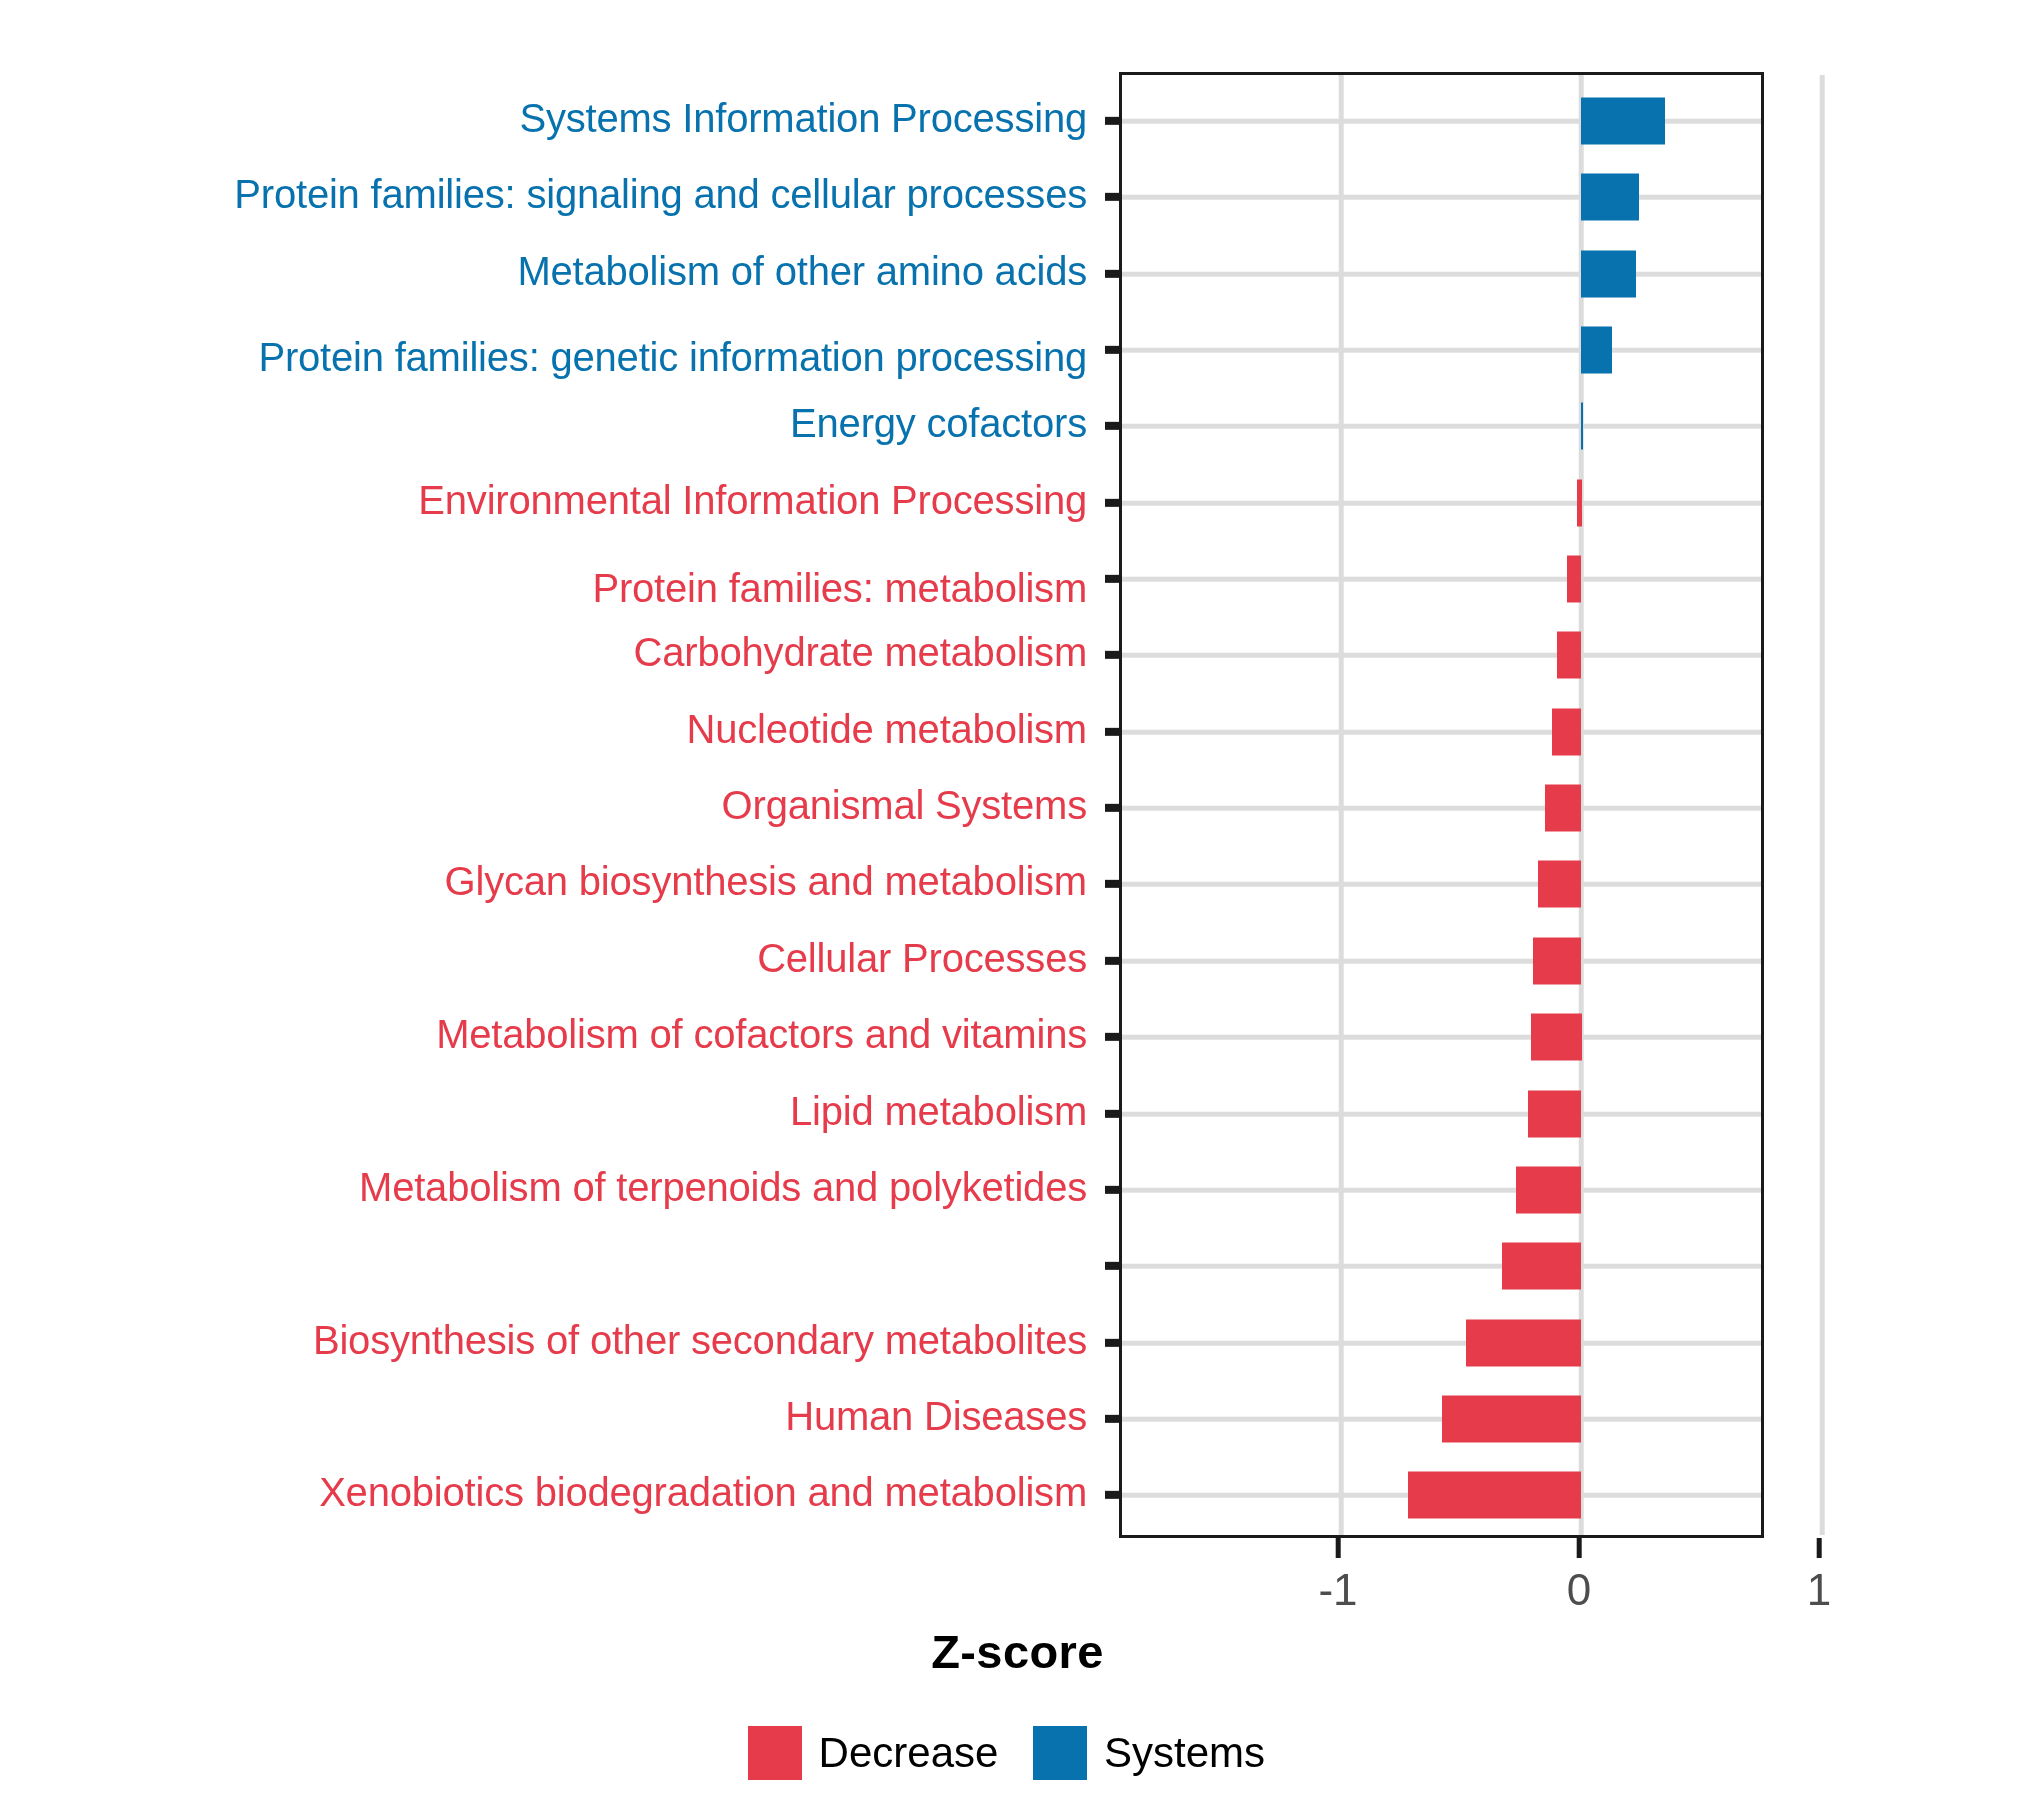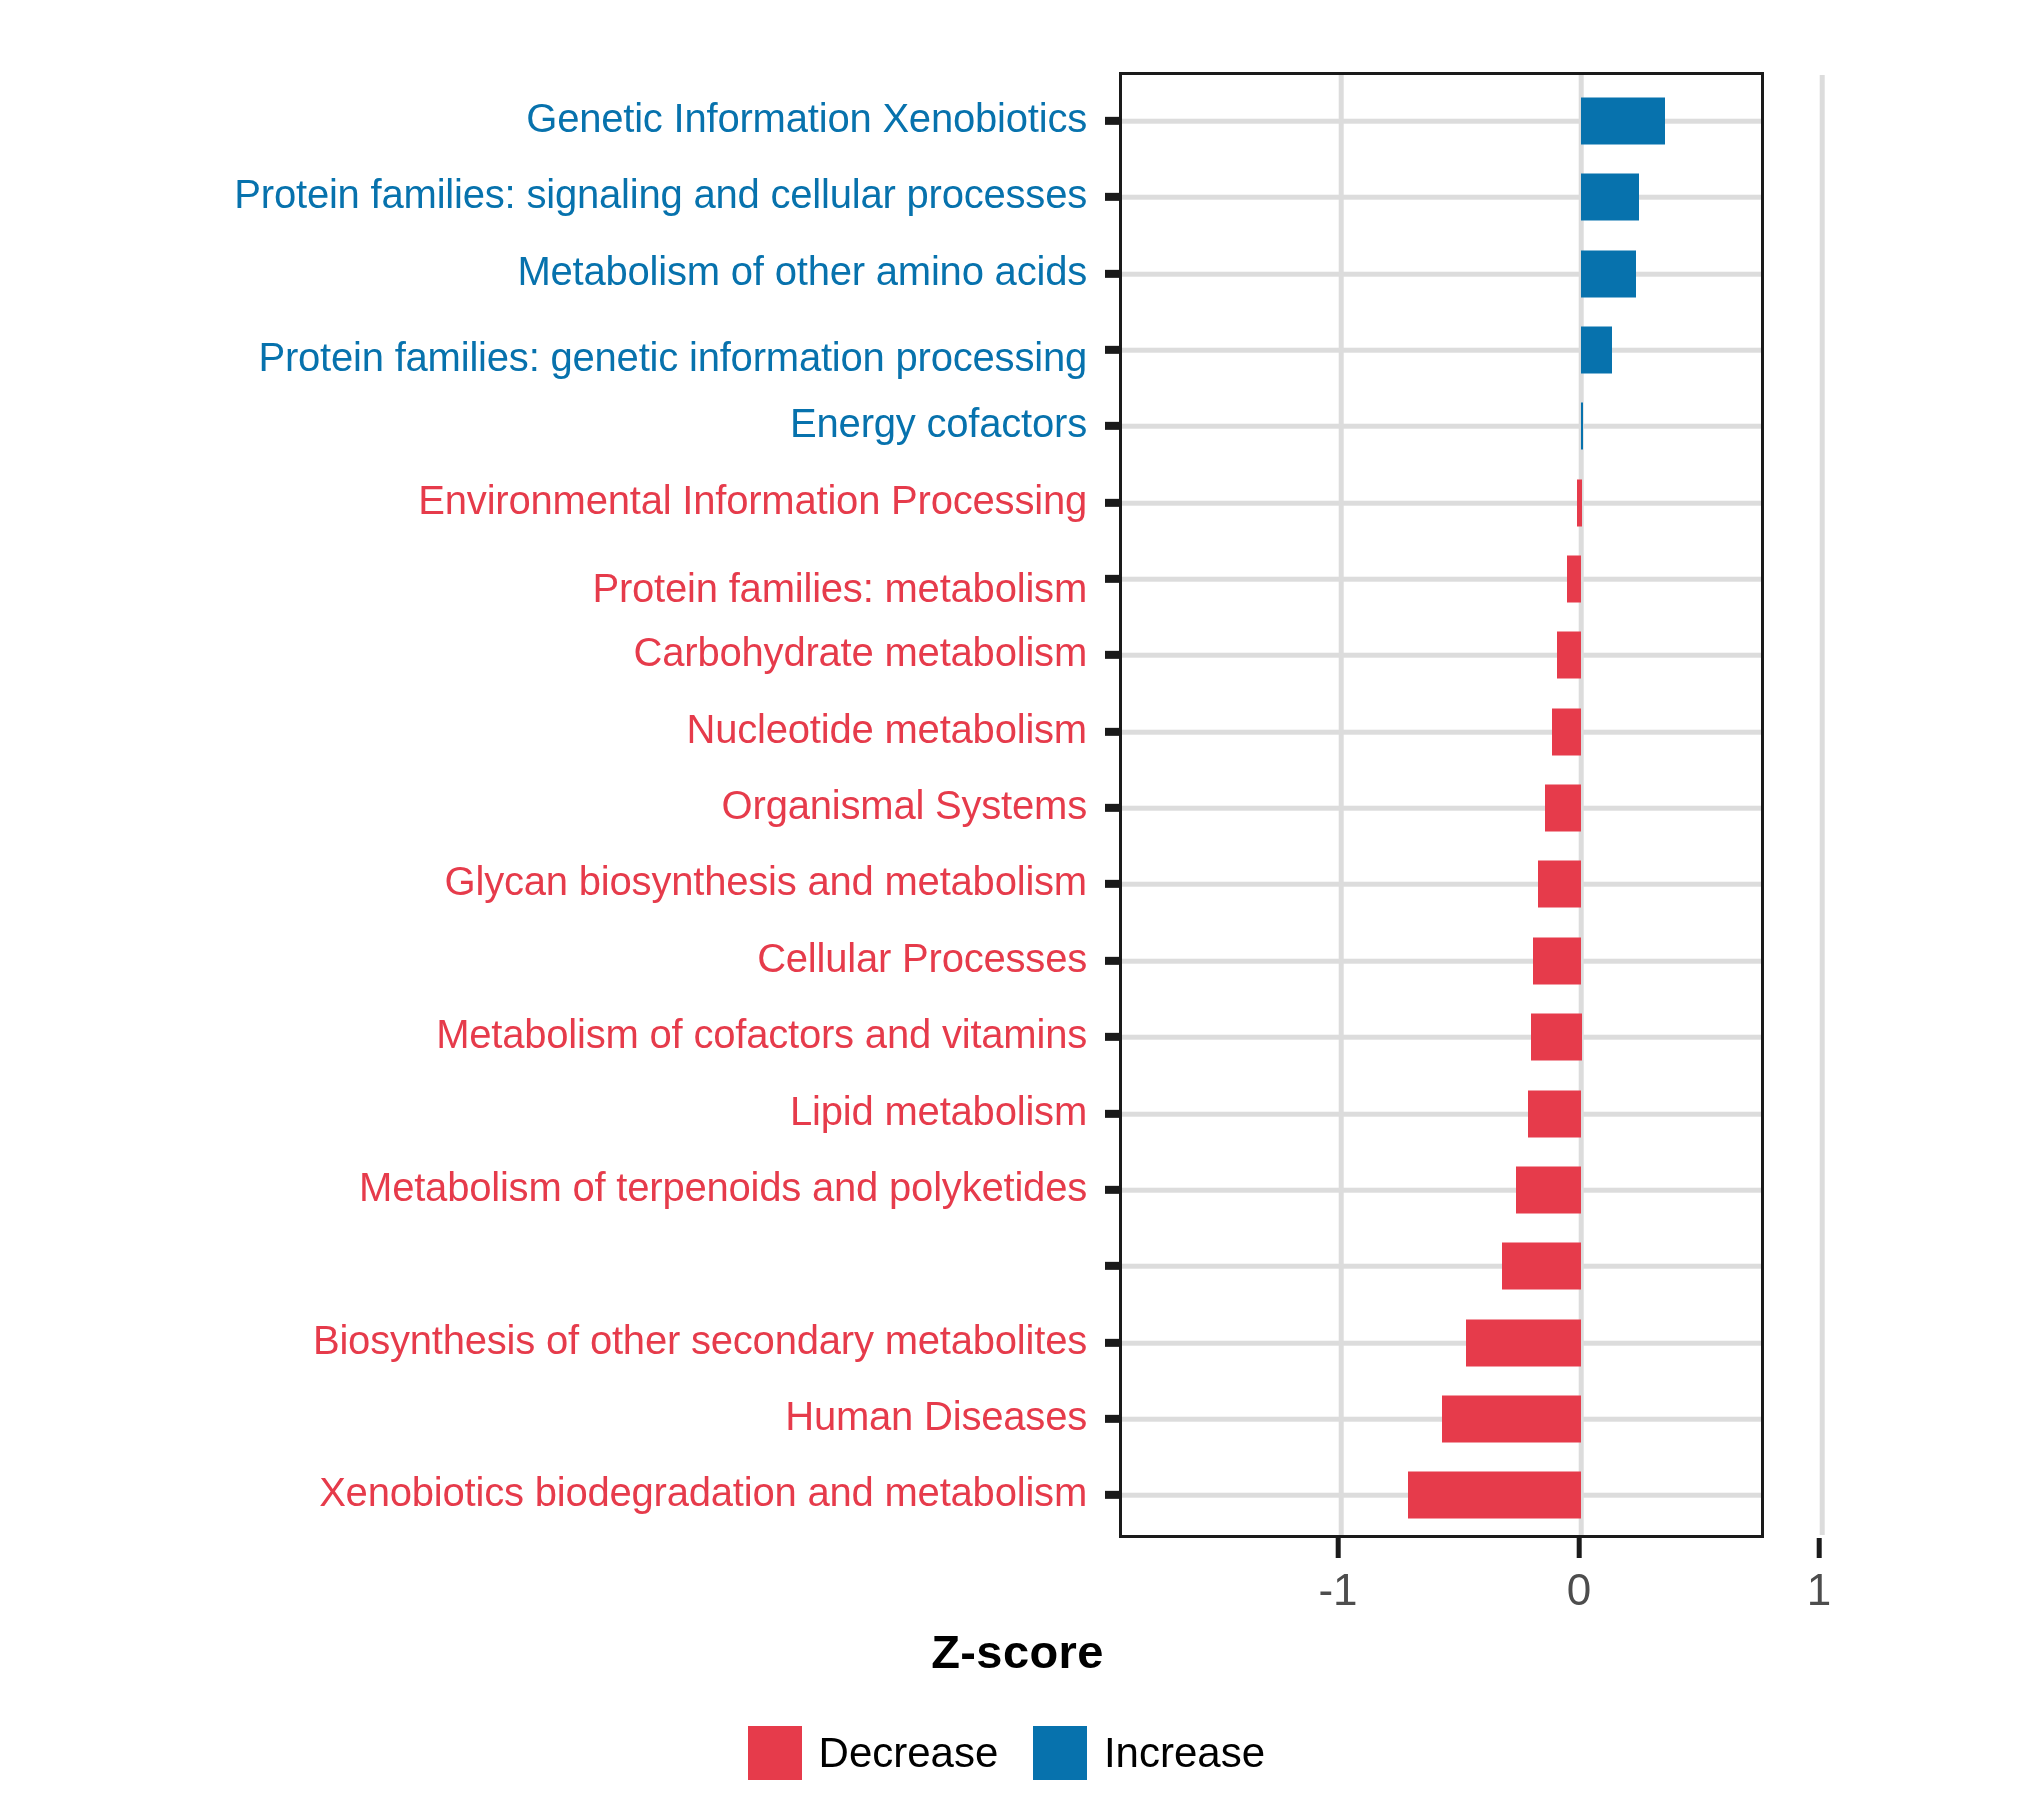--- a/index.html
+++ b/index.html
@@ -110,7 +110,7 @@
 <div id="figure">
 
   <div id="ylabels">
-      <div class="ylabel up" style="top: 46px;">Genetic Information Xenobiotics</div>
+      <div class="ylabel up" style="top: 46px;">Systems Information Processing</div>
       <div class="ylabel up" style="top: 122px;">Protein families: signaling and cellular processes</div>
       <div class="ylabel up" style="top: 199px;">Metabolism of other amino acids</div>
       <div class="ylabel up" style="top: 285px;">Protein families: genetic information processing</div>

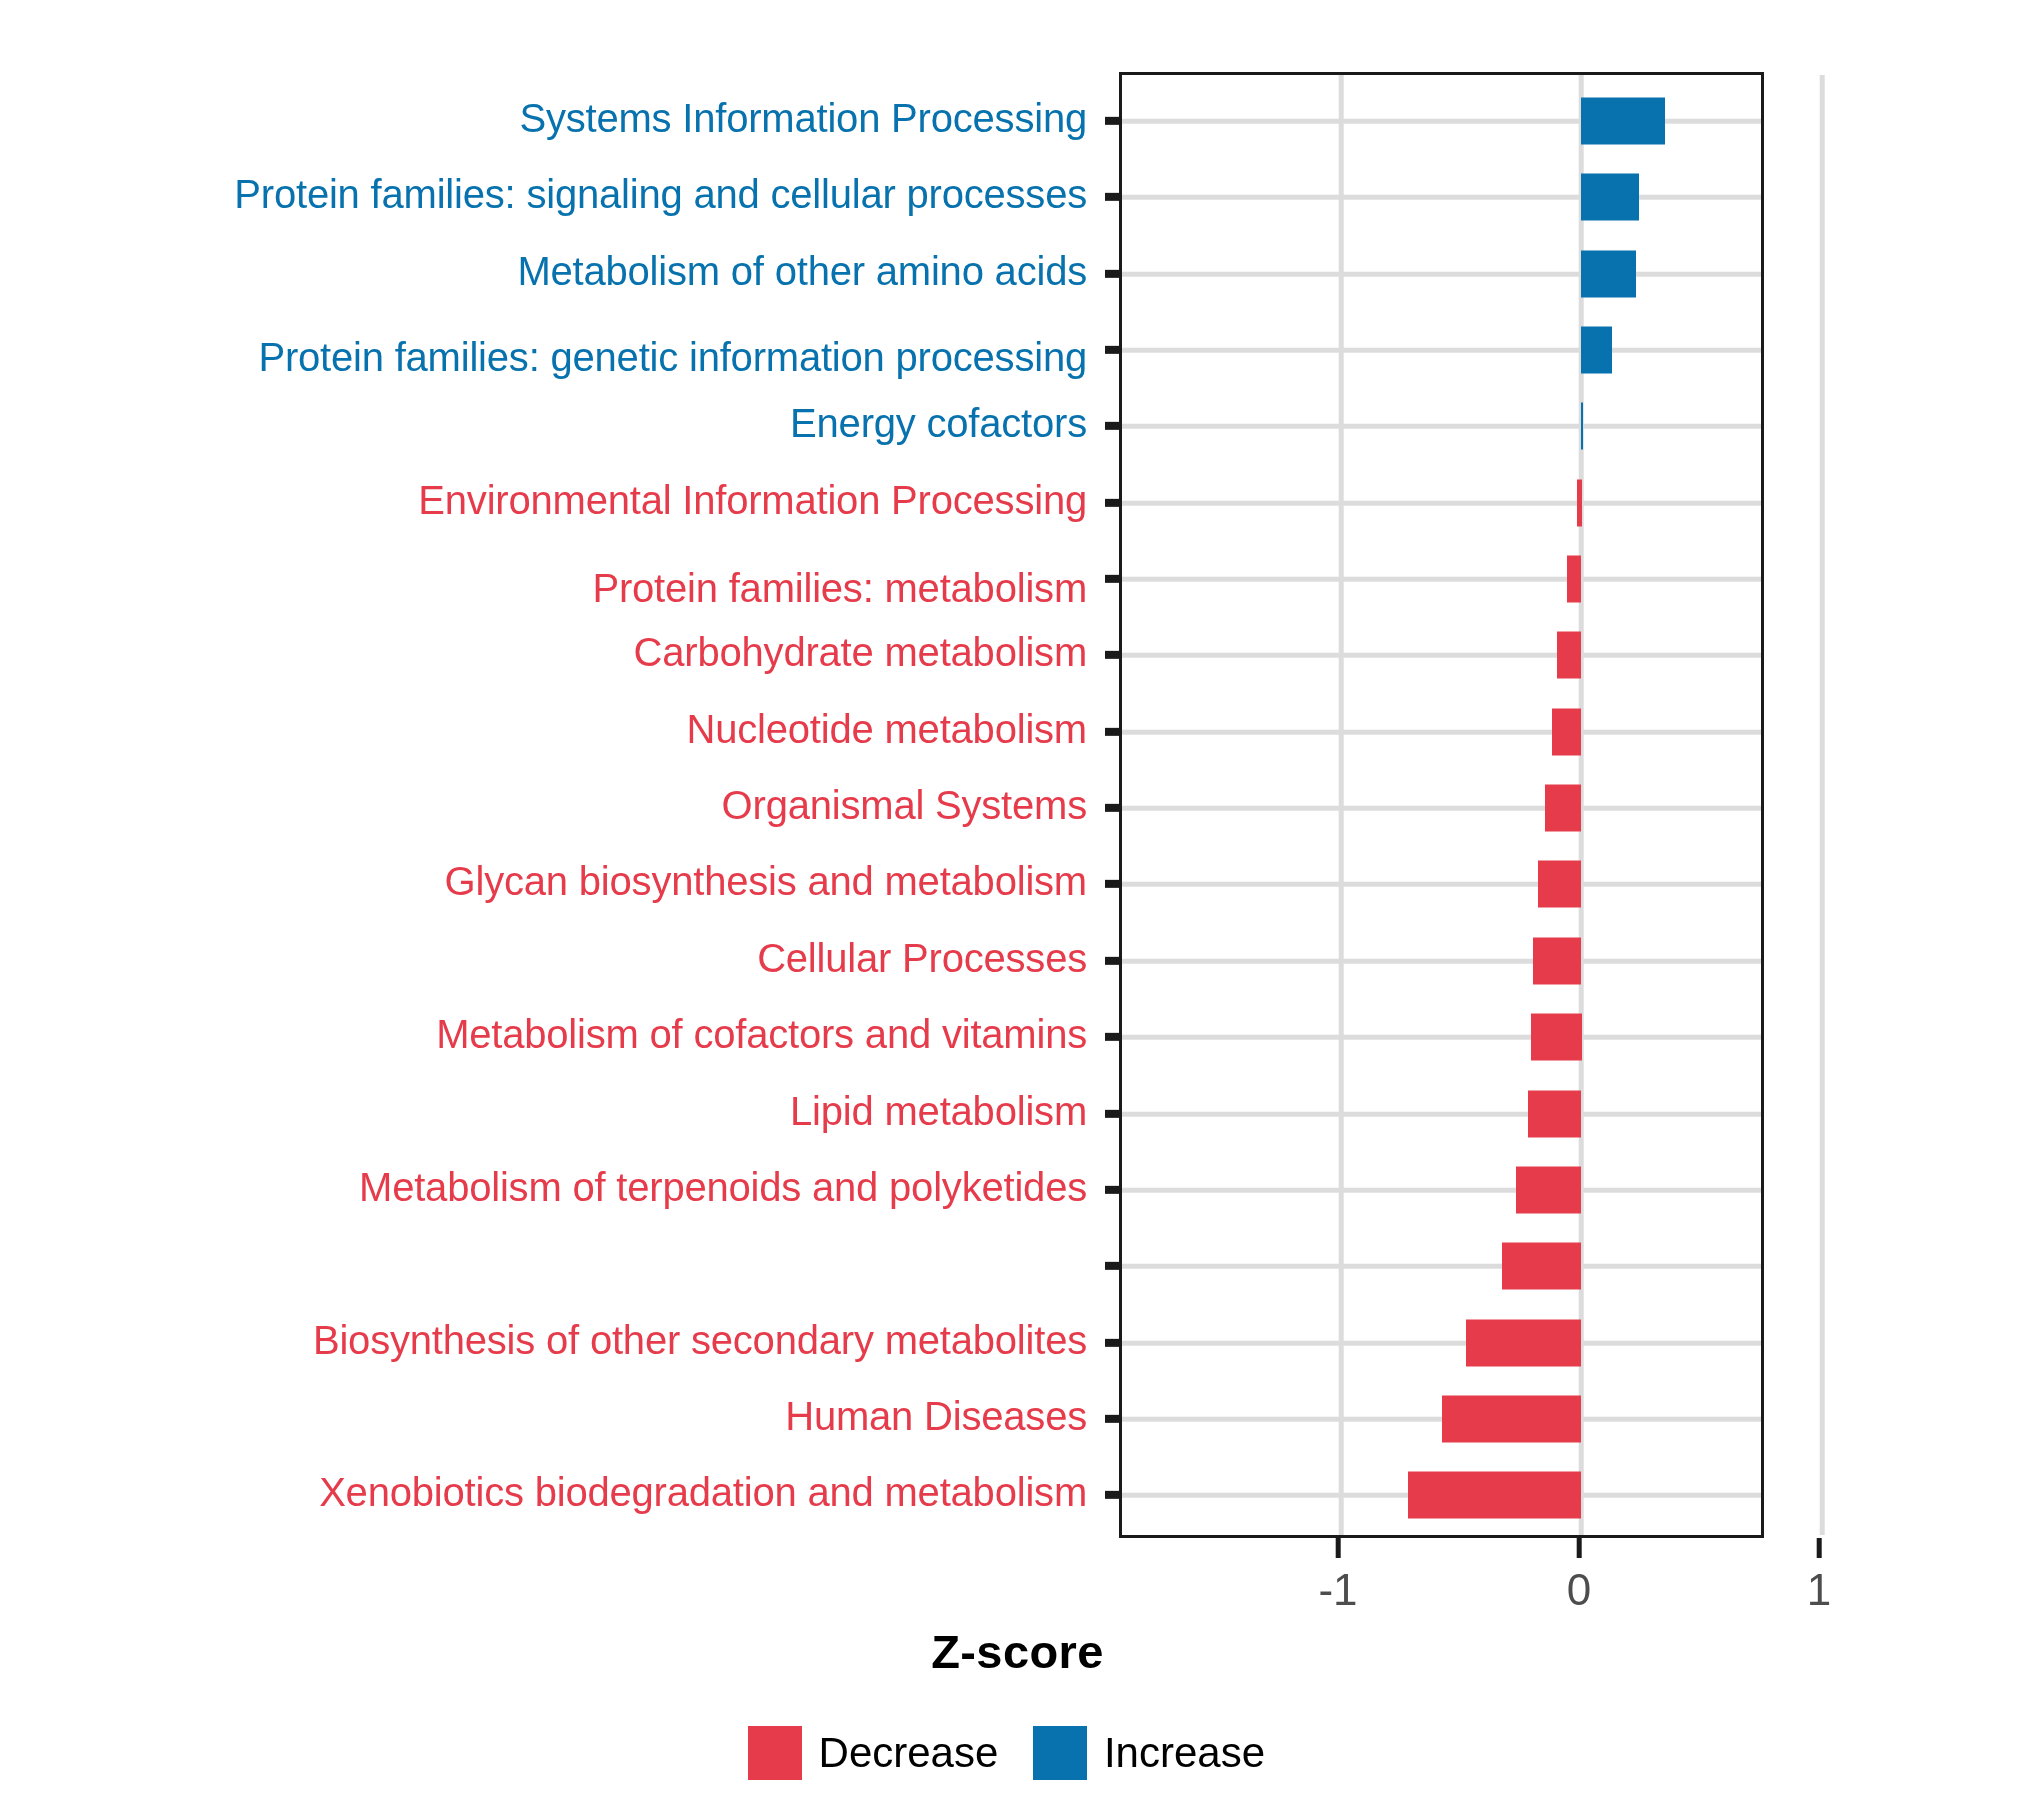--- a/index.html
+++ b/index.html
@@ -211,7 +211,7 @@
       </div>
       <div class="legend-item">
         <span class="legend-swatch" style="background: rgb(7, 114, 173);"></span>
-        <span class="legend-text">Increase</span>
+        <span class="legend-text">Systems</span>
       </div>
     </div>
 

